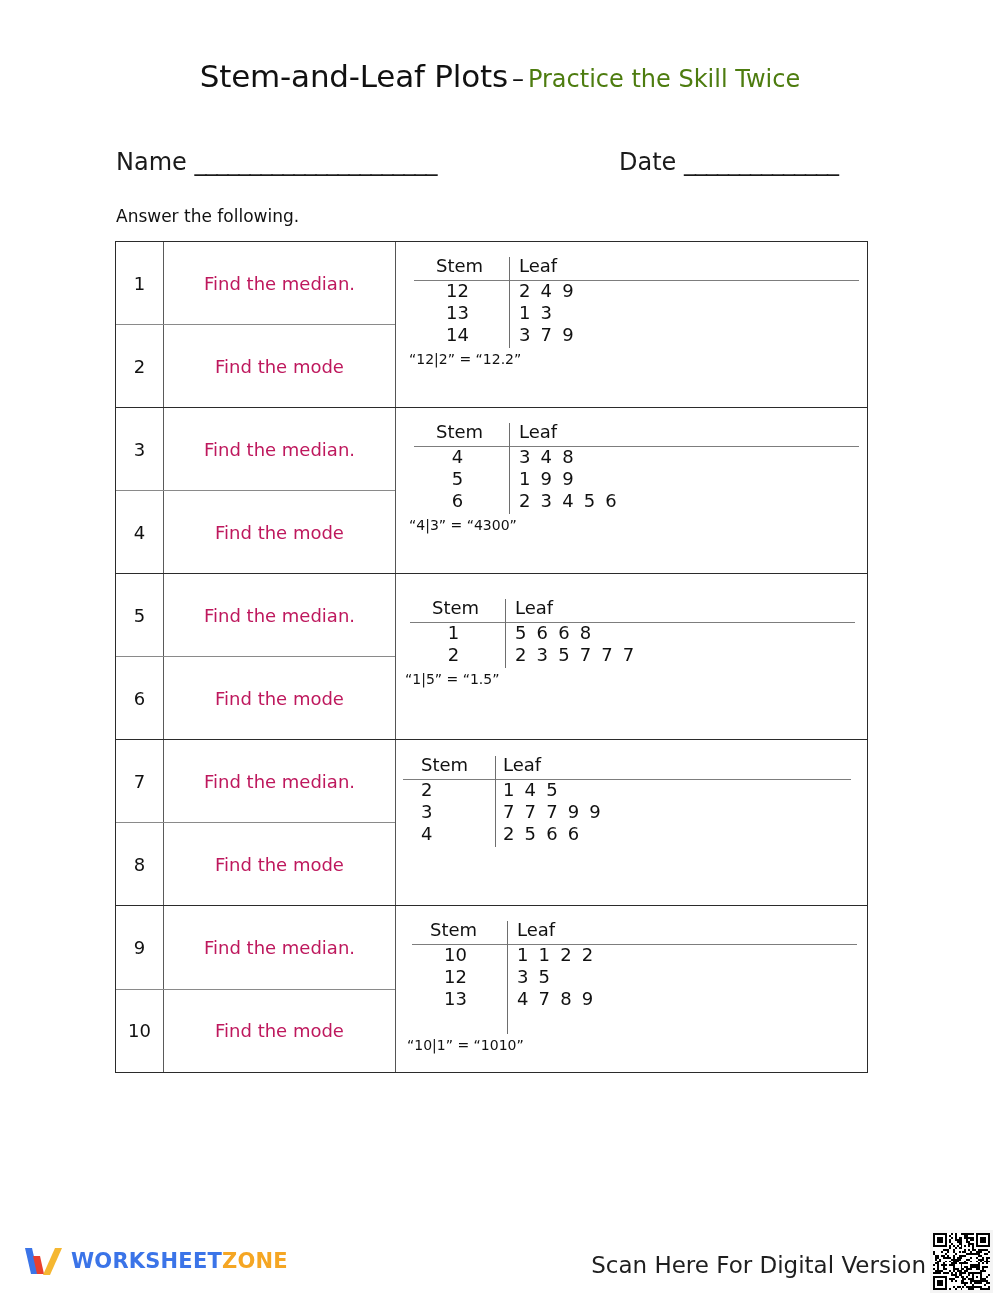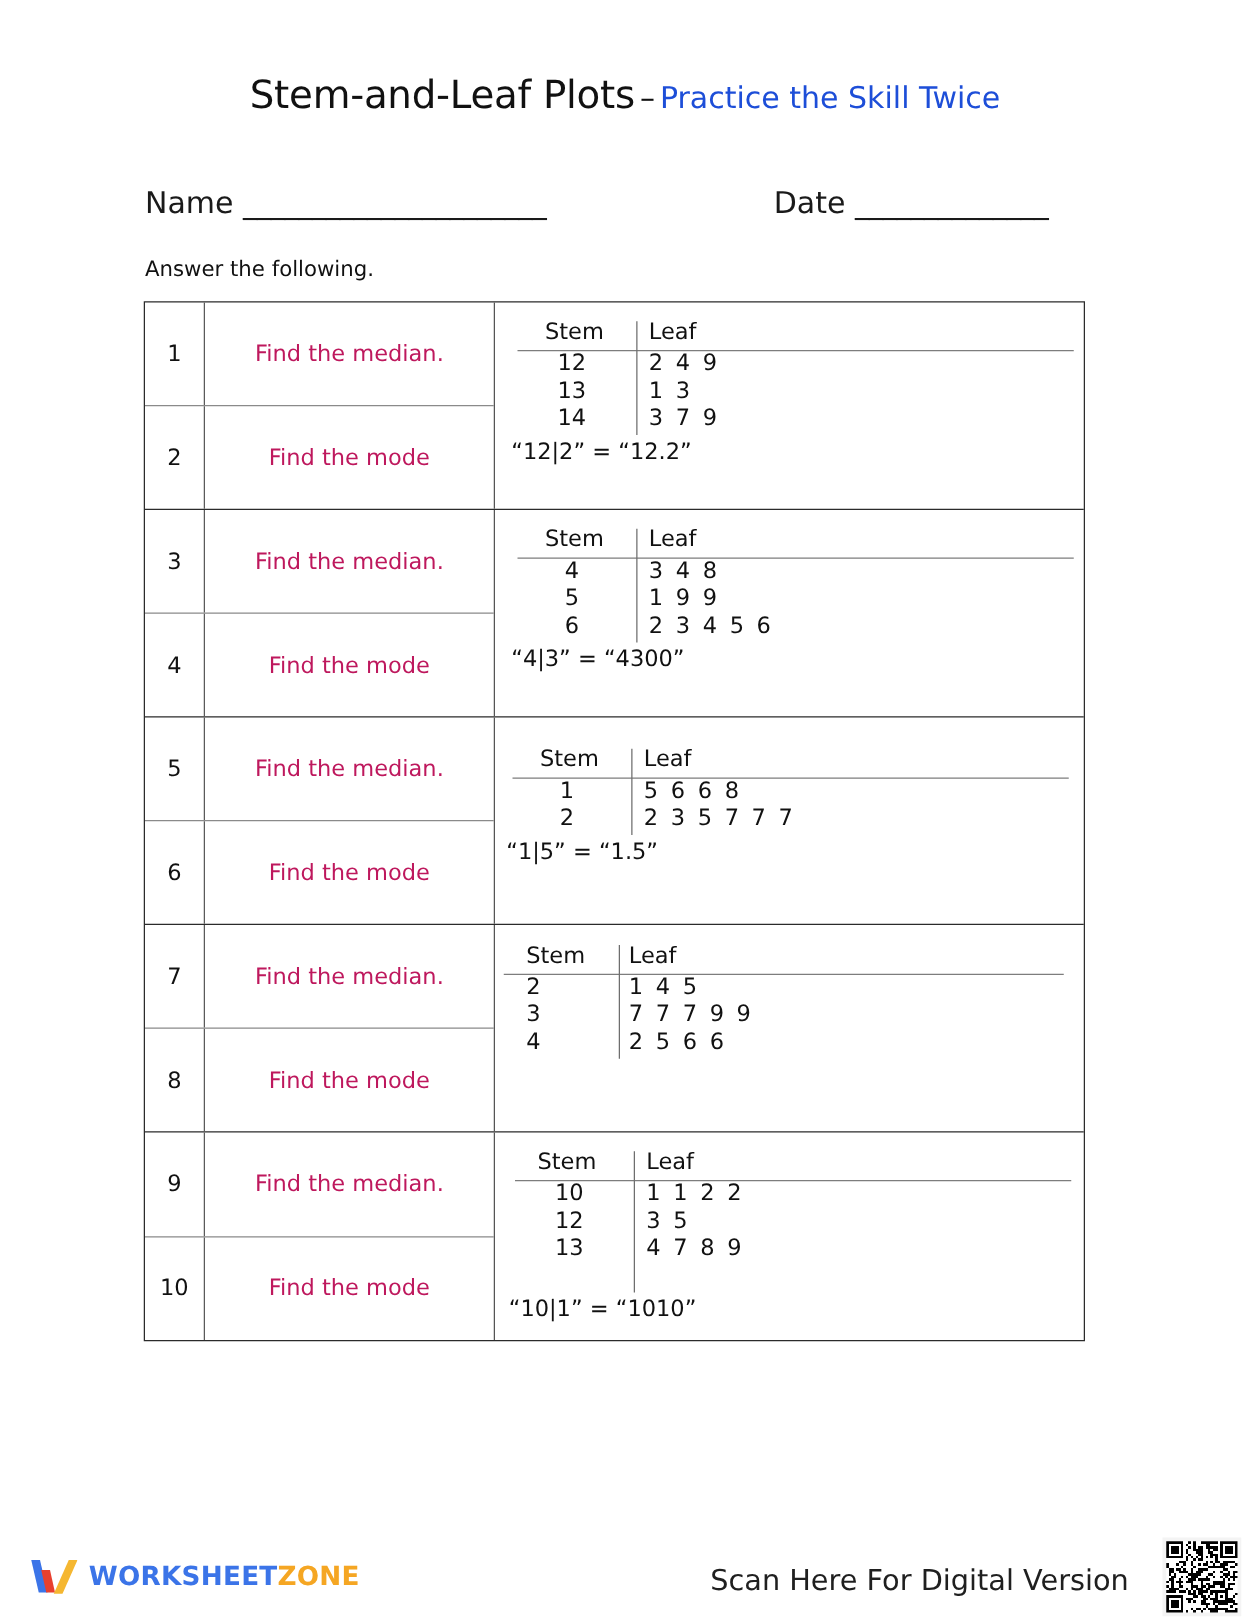--- a/index.html
+++ b/index.html
@@ -38,7 +38,7 @@
   }
   .title-sub {
     font-size: 24px;
-    color: #1d4ed8;
+    color: #4d7c0f;
   }
 
   

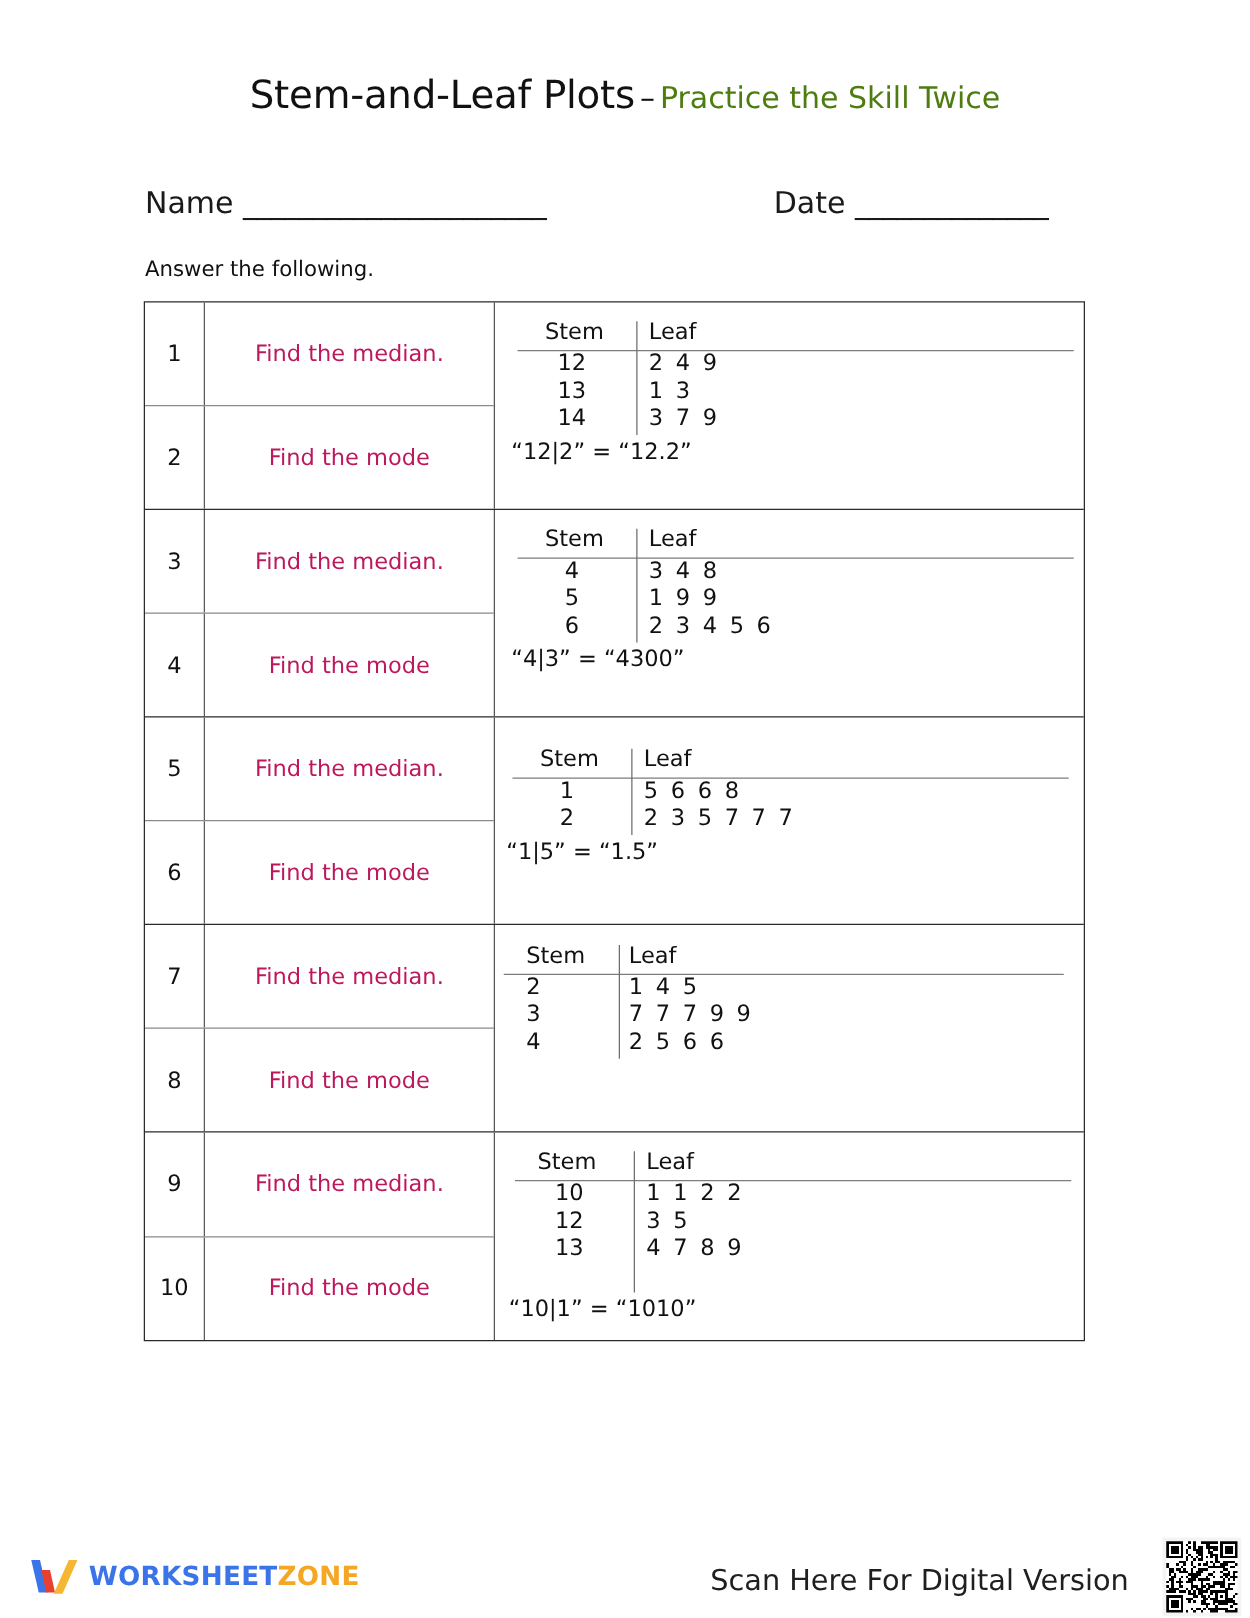--- a/index.html
+++ b/index.html
@@ -179,7 +179,7 @@
   }
   .sl-key {
     position: absolute;
-    font-size: 18px;
+    font-size: 14px;
     color: #111111;
     white-space: nowrap;
   }

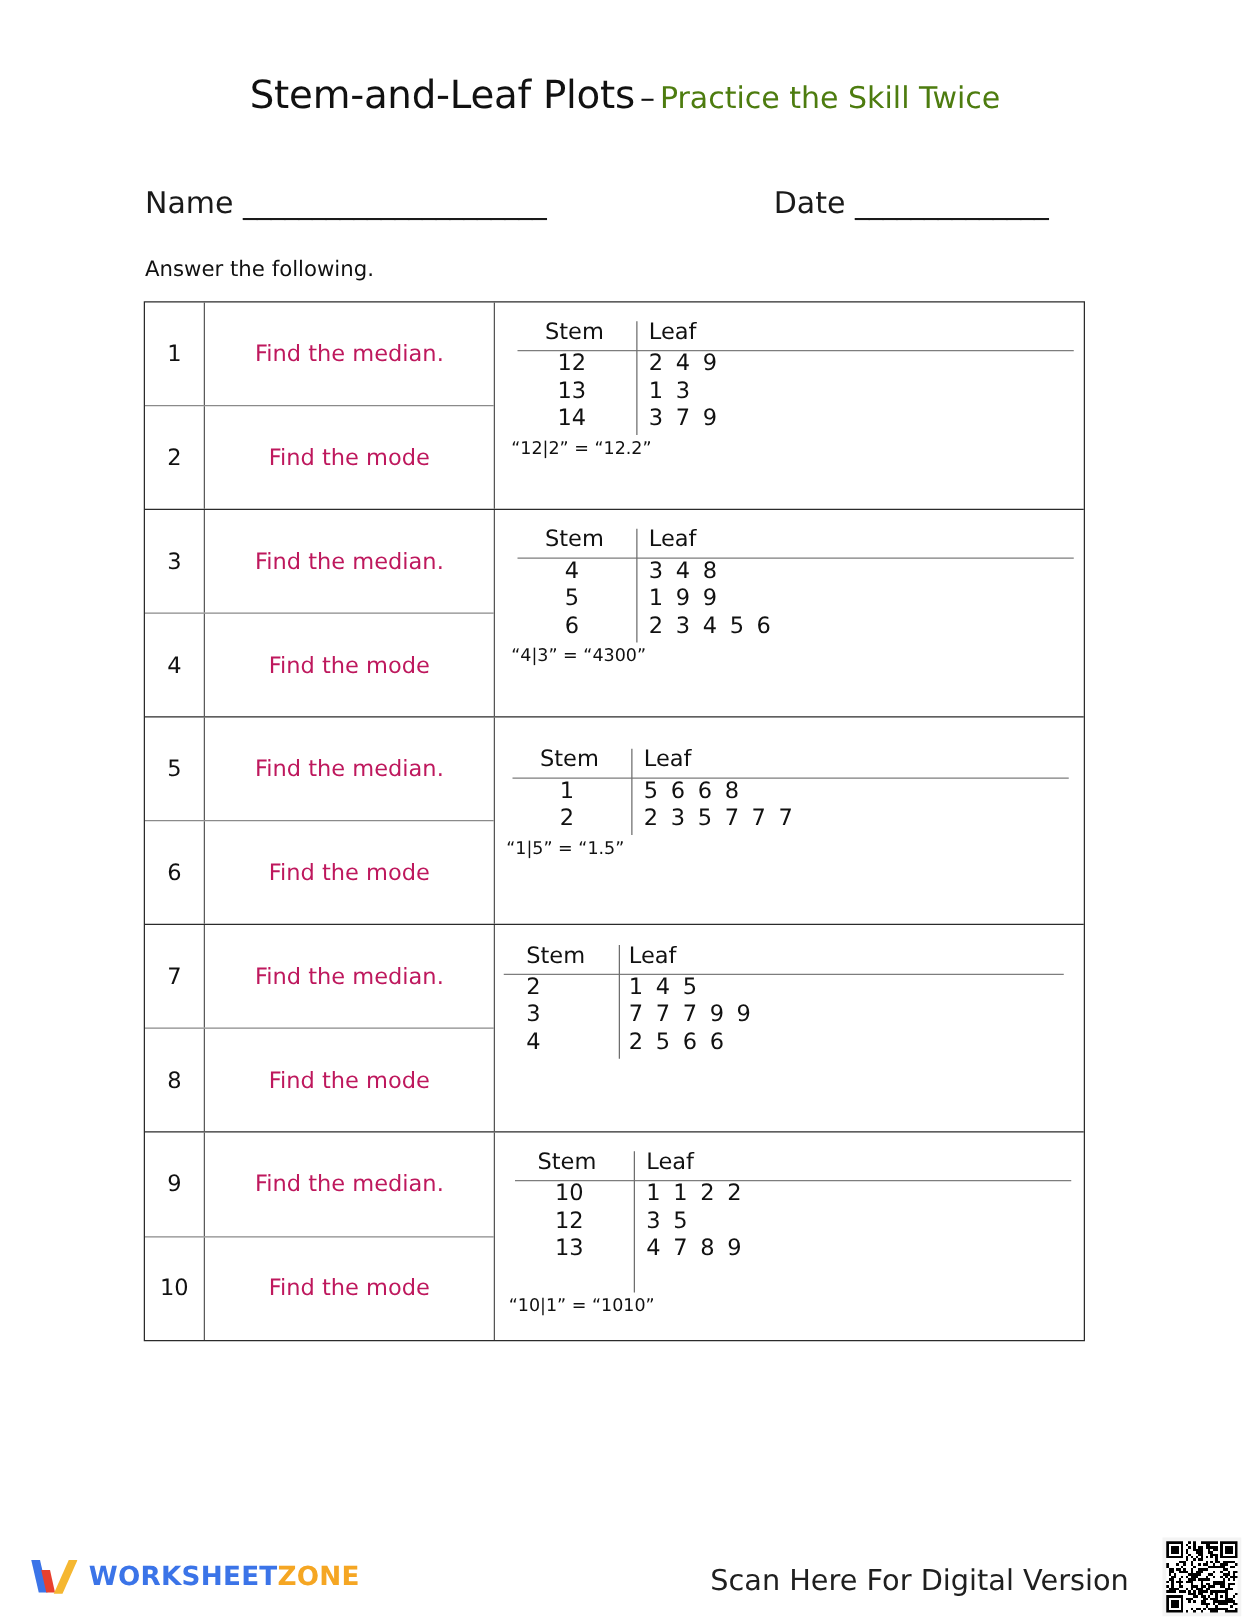--- a/index.html
+++ b/index.html
@@ -213,7 +213,7 @@
   }
   .scan-text {
     position: absolute;
-    right: 97px;
+    right: 74px;
     top: 24px;
     font-size: 23px;
     color: #1f1f1f;

